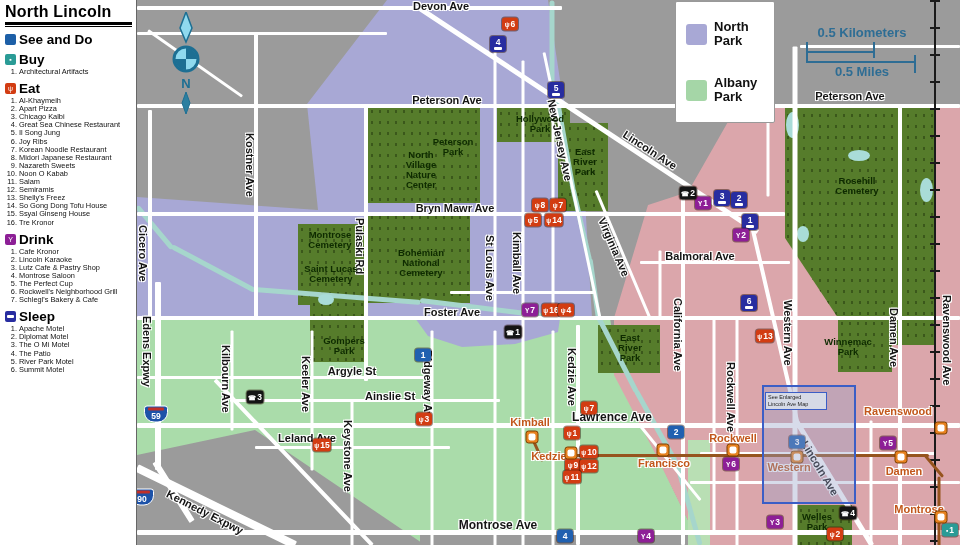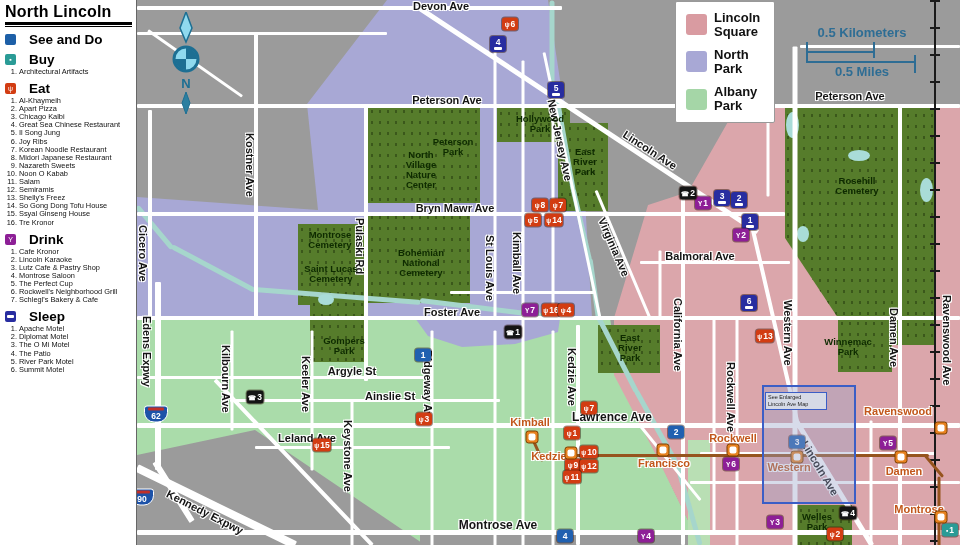--- a/index.html
+++ b/index.html
@@ -384,11 +384,6 @@
 
 <div class="abs legend" id="legend">
     <div class="lrow">
-      <span class="swatch" style="background: rgb(217, 155, 161);"></span>
-      <span class="lname">Lincoln
-Square</span>
-    </div>
-    <div class="lrow">
       <span class="swatch" style="background: rgb(168, 168, 213);"></span>
       <span class="lname">North
 Park</span>

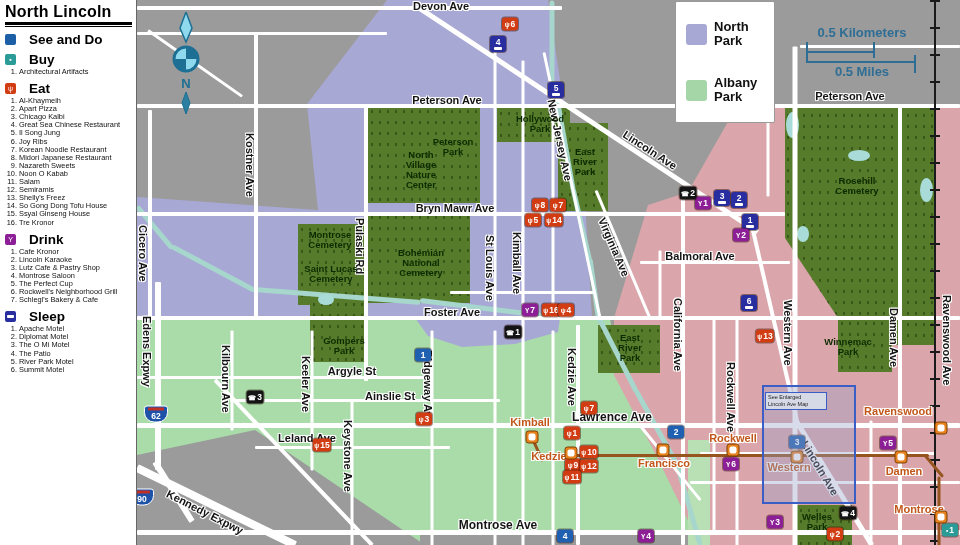--- a/index.html
+++ b/index.html
@@ -51,7 +51,7 @@
   .title{font-weight:bold;font-size:16px;letter-spacing:.2px;border-bottom:3px solid #000;padding-bottom:1px}
   .title-rule{height:1px;background:#000;margin:1px 0 3px}
   .sec{margin-top:5px}
-  .sec-h{display:flex;align-items:center;gap:13px}
+  .sec-h{display:flex;align-items:center;gap:3px}
   .sec-icon{width:11px;height:11px;border-radius:2px;color:#fff;font-size:7px;line-height:11px;text-align:center;flex:0 0 auto}
   .sec-icon .bed{width:7px;height:3px;margin-top:4px}
   .sec-label{font-weight:bold;font-size:13.5px}

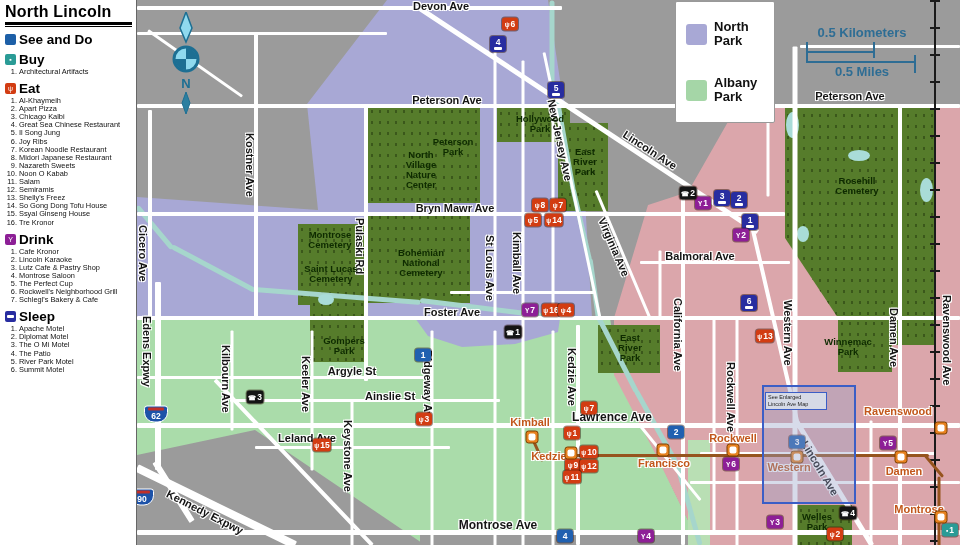--- a/index.html
+++ b/index.html
@@ -378,7 +378,7 @@
     <div class="abs station" style="left: 901px; top: 457px;"></div>
     <div class="abs station" style="left: 941px; top: 517px;"></div>
     <div class="abs station" style="left: 941px; top: 428px;"></div>
-    <div class="abs shield" style="left: 156px; top: 414px;">62</div>
+    <div class="abs shield" style="left: 156px; top: 414px;">59</div>
     <div class="abs shield" style="left: 142px; top: 497px;">90</div>
   </div>
 

